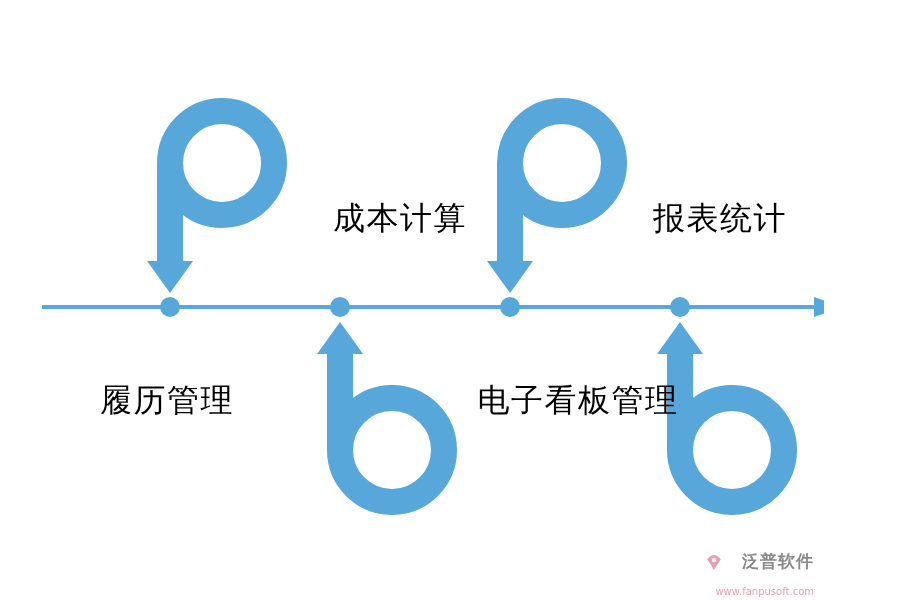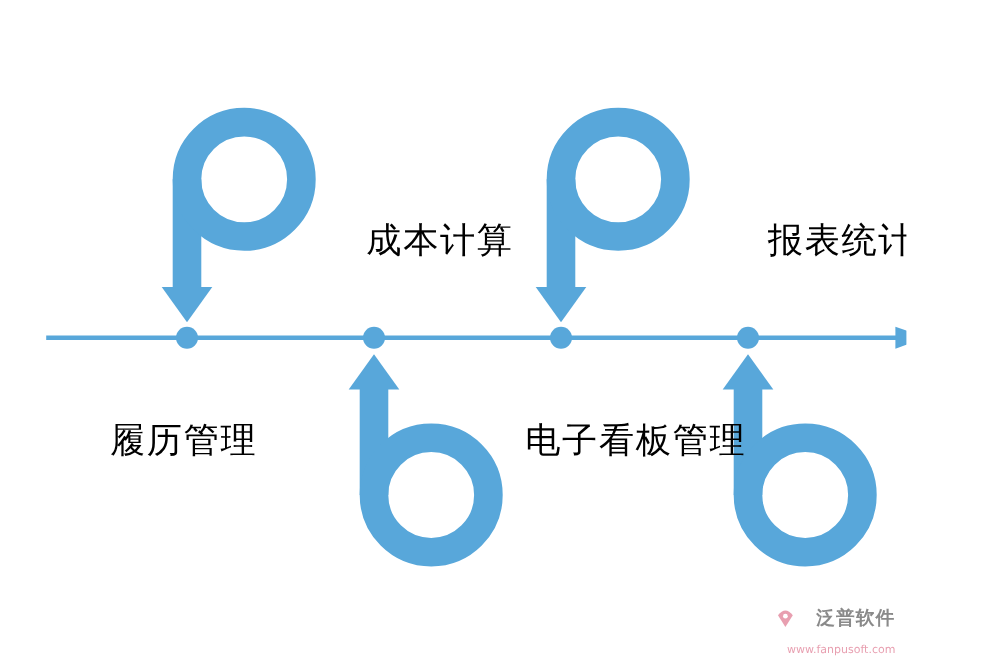--- a/index.html
+++ b/index.html
@@ -86,7 +86,7 @@
 
   <div class="label" style="left:400px;top:219px">成本计算</div>
 
-  <div class="label" style="left:765px;top:219px">报表统计</div>
+  <div class="label" style="left:720px;top:219px">报表统计</div>
 
   <div class="label" style="left:167px;top:401px">履历管理</div>
 

